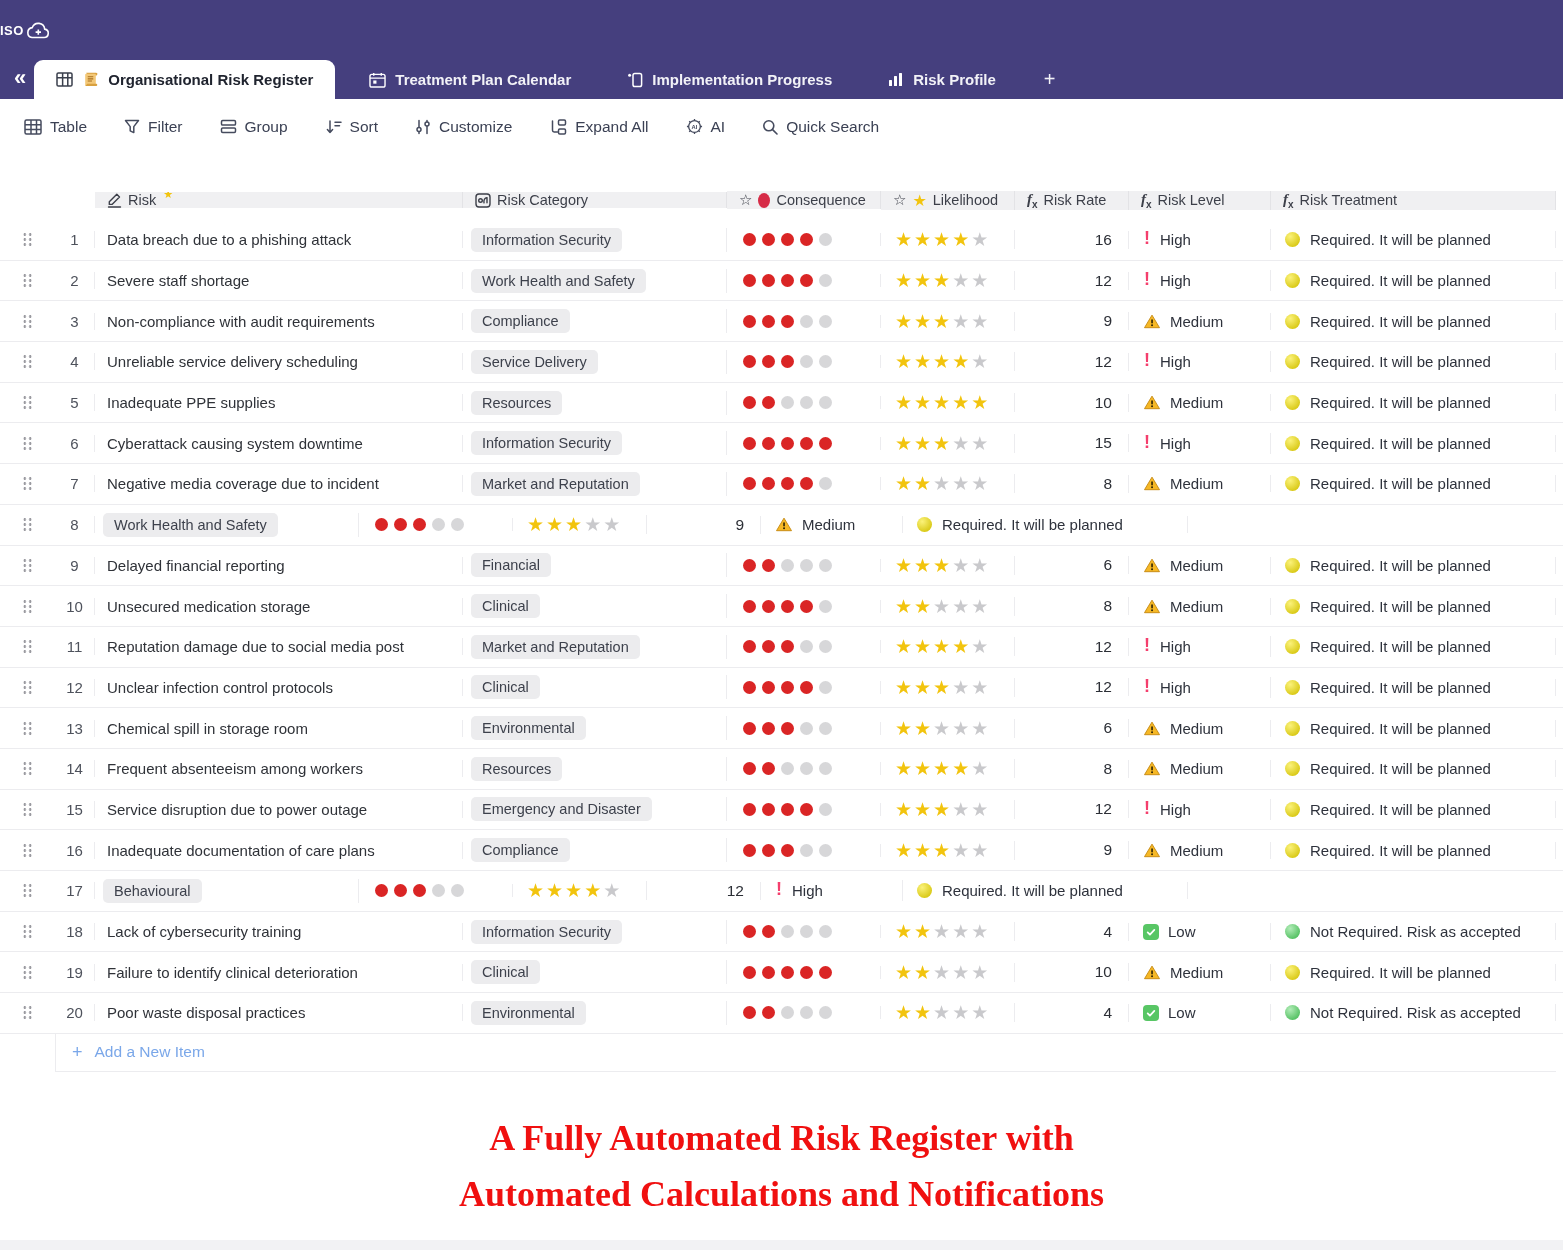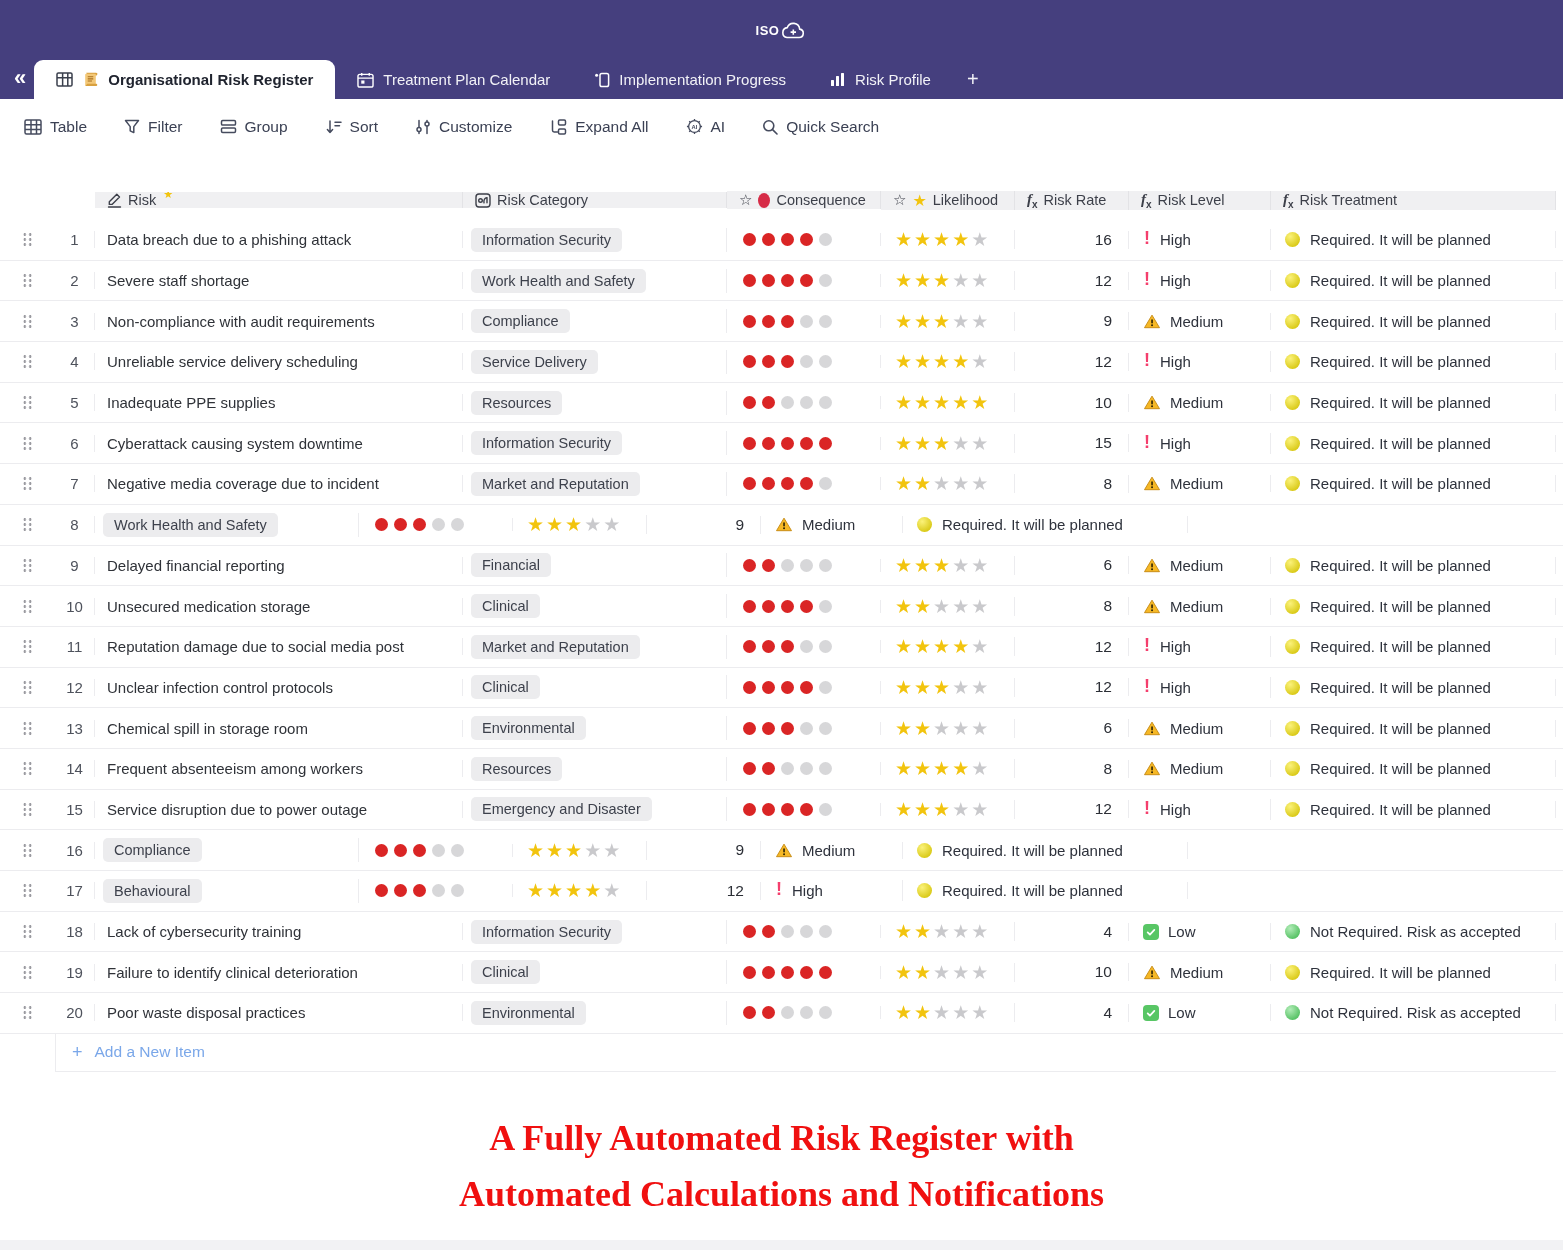--- a/index.html
+++ b/index.html
@@ -16,7 +16,7 @@
   body{width:1563px;height:1250px;overflow:hidden;background:#fff;
        font-family:"Liberation Sans",sans-serif;position:relative}
   
-  .topbar{height:60px;background:var(--purple);display:flex;align-items:center;justify-content:center}
+  .topbar{height:60px;background:var(--purple);display:flex;align-items:center;justify-content:flex-start}
   .logo{display:flex;align-items:flex-end;color:#fff;gap:1px}
   .logo .iso{font-size:13px;font-weight:bold;letter-spacing:.5px;transform:translateY(-3px)}
   

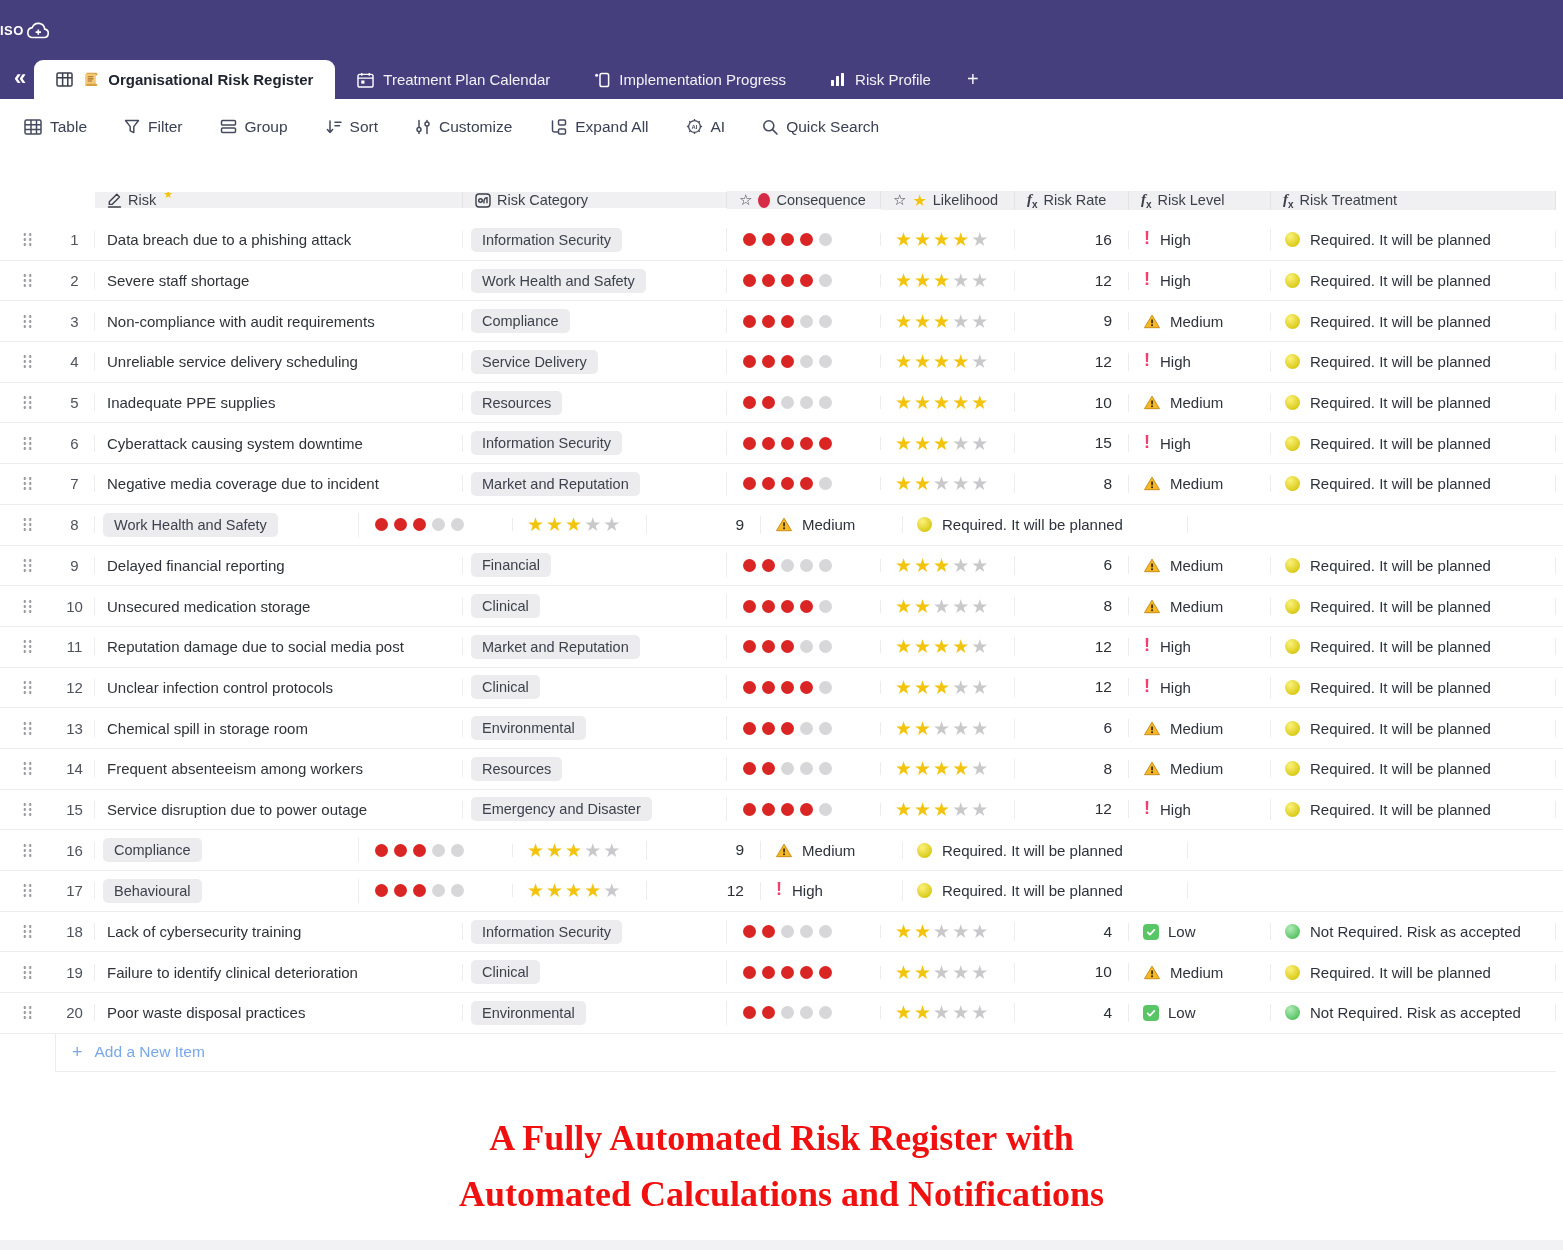--- a/index.html
+++ b/index.html
@@ -92,7 +92,7 @@
 
 <div class="tabstrip">
   <span class="collapse">«</span>
-  <div id="tabs" style="display: flex;">
+  <div id="tabs" style="display: flex; gap: 12px;">
       <div class="tab active">
         <span class="icn" style="display: inline-flex;">
           <svg width="17" height="15" viewBox="0 0 18 16" fill="none" stroke="#3a3f4c" stroke-width="1.6">

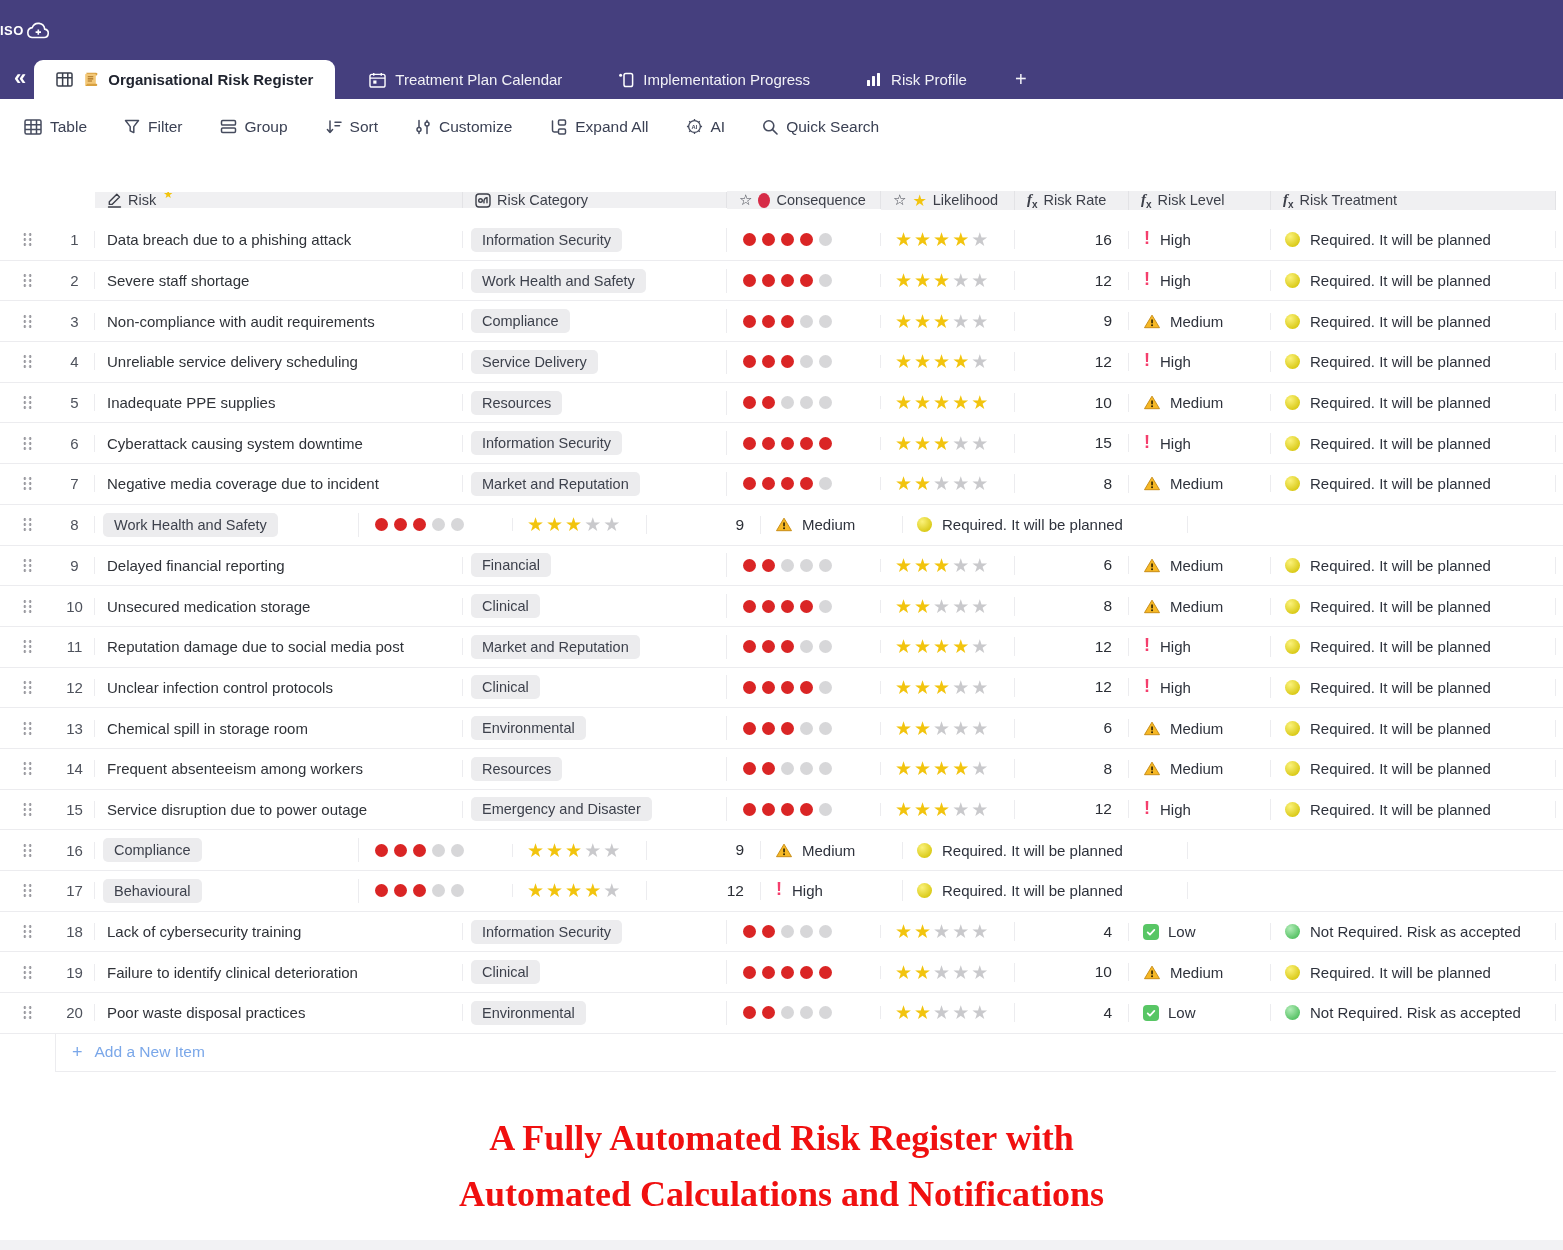--- a/index.html
+++ b/index.html
@@ -23,7 +23,7 @@
   .tabstrip{height:39px;background:var(--purple);display:flex;align-items:flex-end;padding-left:10px}
   .collapse{color:#fff;font-size:22px;font-weight:bold;align-self:center;margin:0 8px 4px 4px;cursor:pointer;line-height:1}
   .tab{display:flex;align-items:center;gap:9px;height:39px;padding:0 22px;color:#f2f2f7;
-       font-size:15px;font-weight:400;cursor:pointer;white-space:nowrap}
+       font-size:15px;font-weight:700;cursor:pointer;white-space:nowrap}
   .tab.active{background:#fff;border-radius:9px 9px 0 0;color:#20242f;font-weight:600}
   .tab.plus{font-size:20px;font-weight:400;padding:0 14px}
   

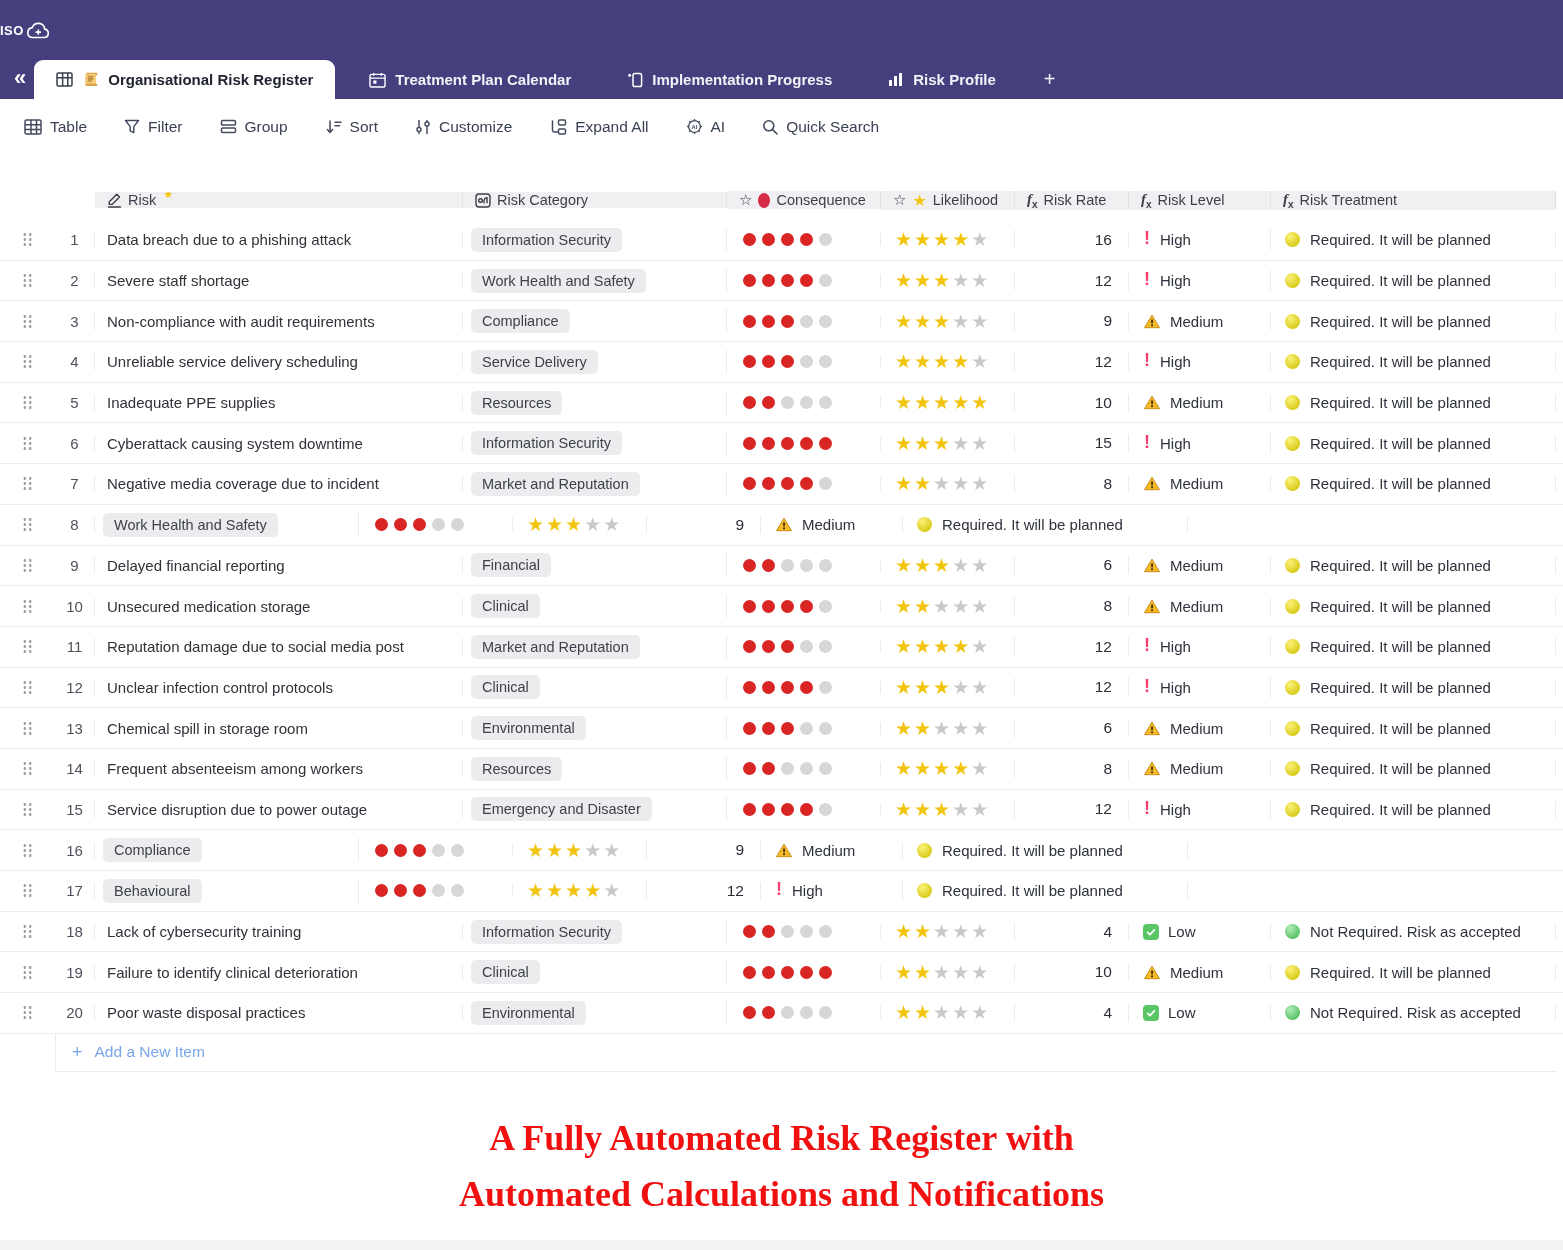--- a/index.html
+++ b/index.html
@@ -834,6 +834,7 @@
           <div class="handle"></div>
         </div>
         <div class="cell c-num">16</div>
+        <div class="cell c-risk">Inadequate documentation of care plans</div>
         <div class="cell c-cat">
           <span class="chip">Compliance</span>
         </div>

